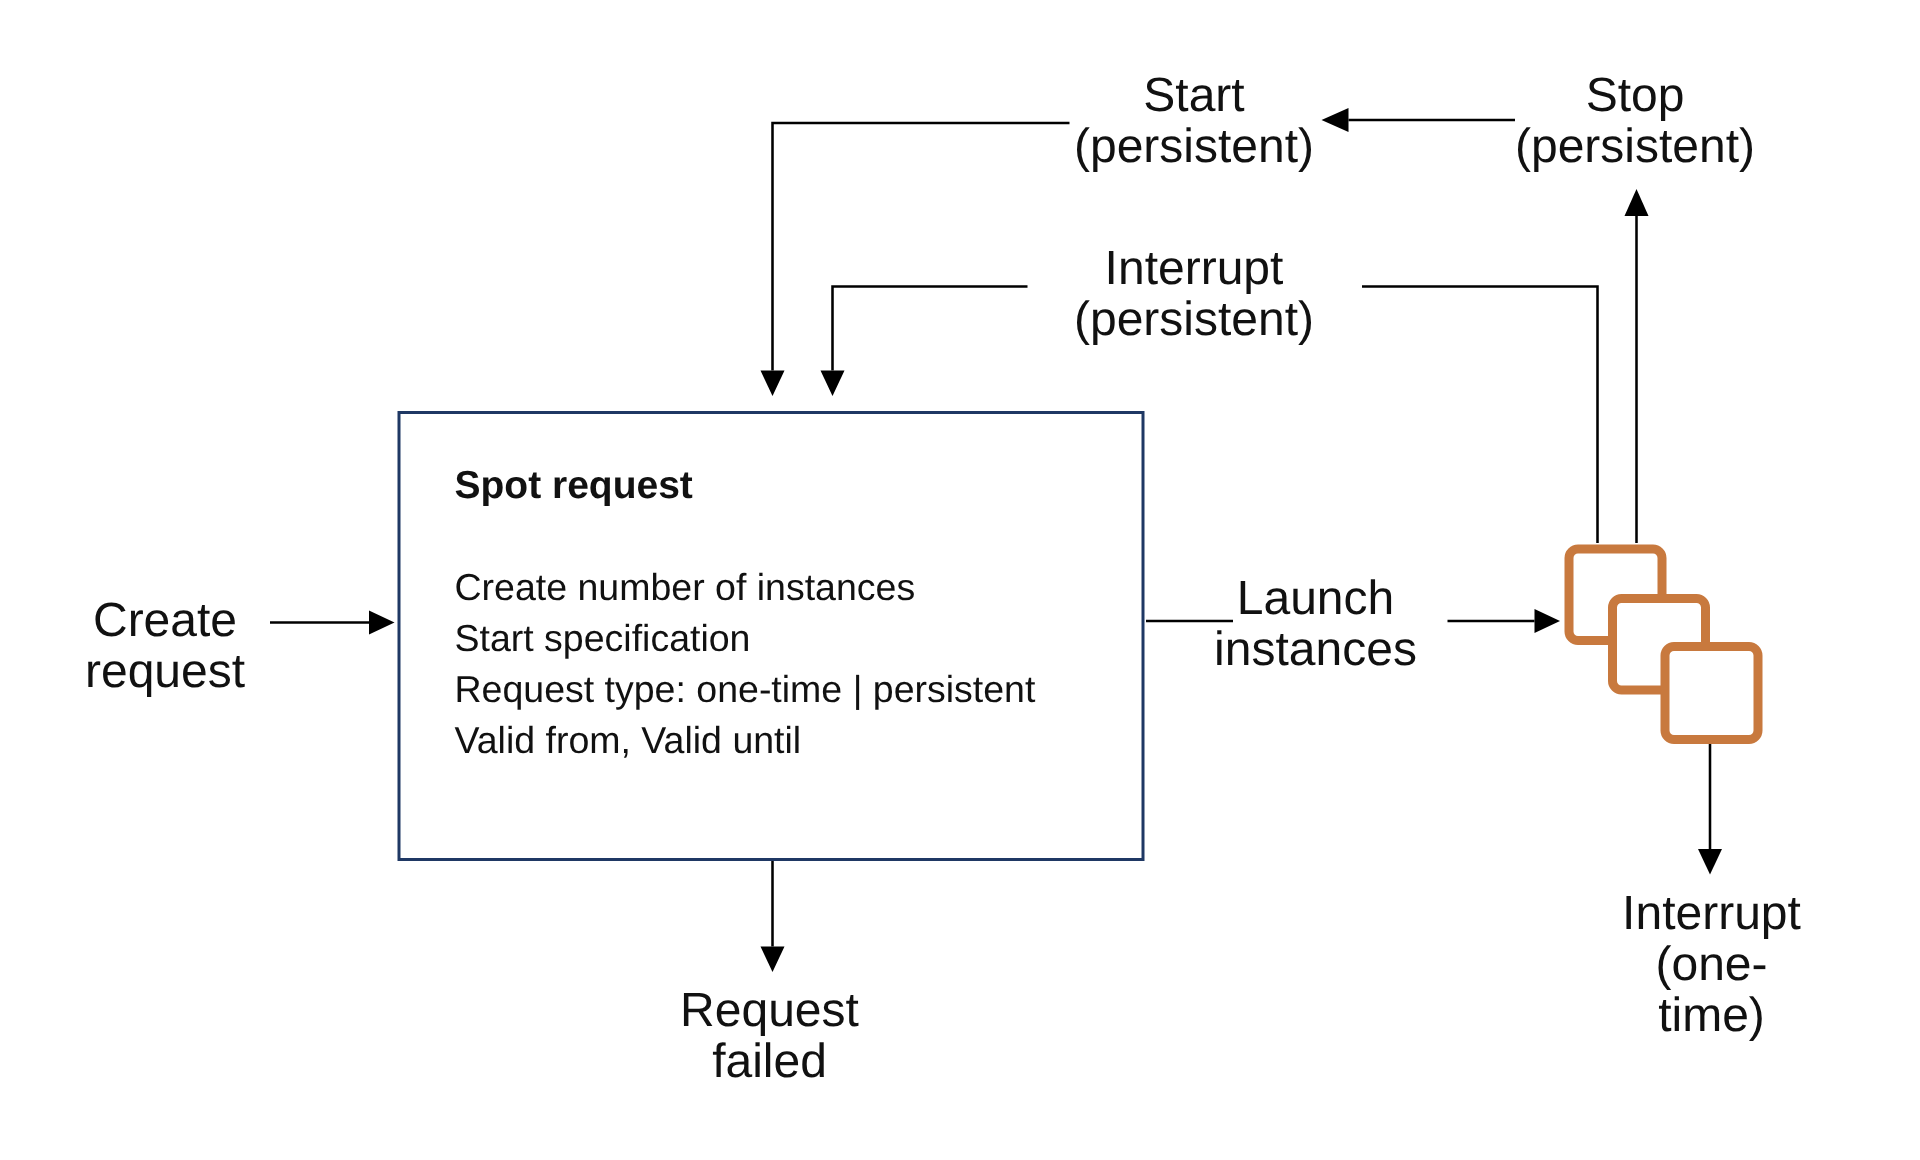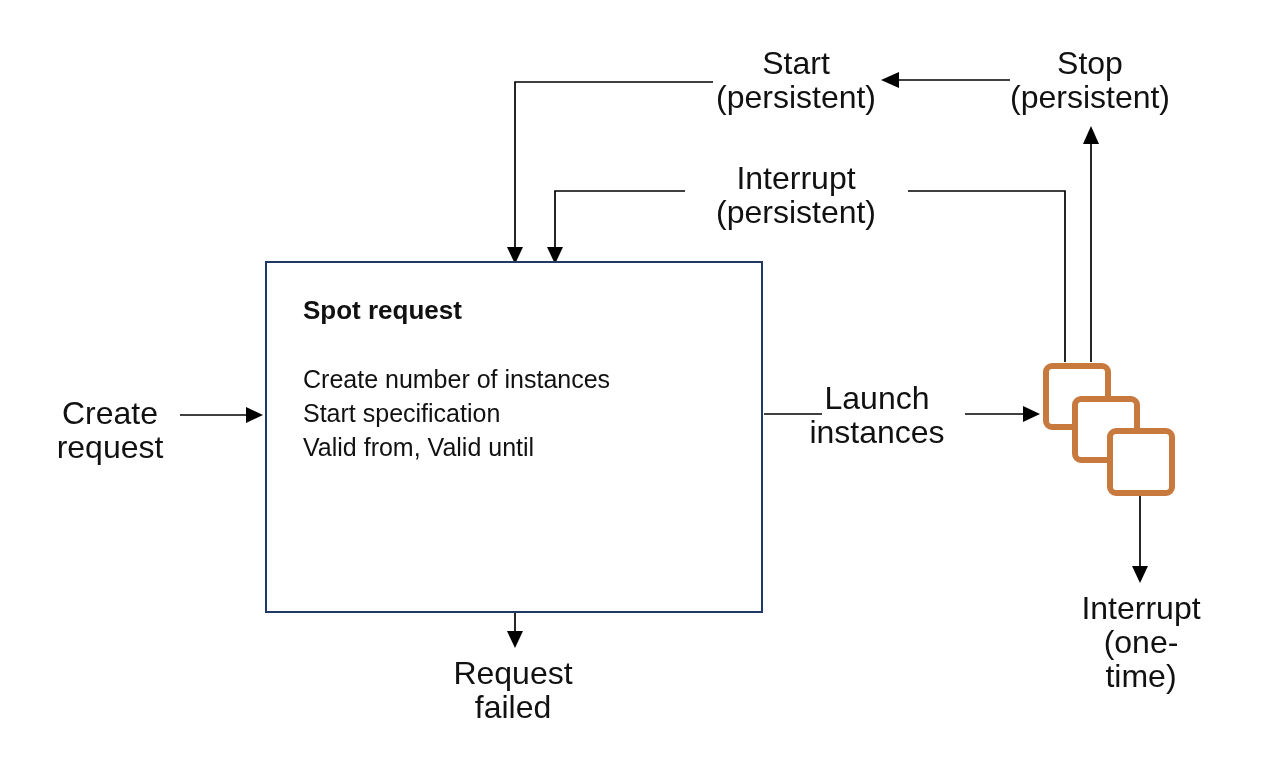--- a/index.html
+++ b/index.html
@@ -49,9 +49,9 @@
   #spot-request-box {
     position: absolute;
     left: 265px;
-    top: 261px;
+    top: 274px;
     width: 498px;
-    height: 352px;
+    height: 300px;
     border: 2px solid #1f3864;
     background: #ffffff;
     box-sizing: border-box;

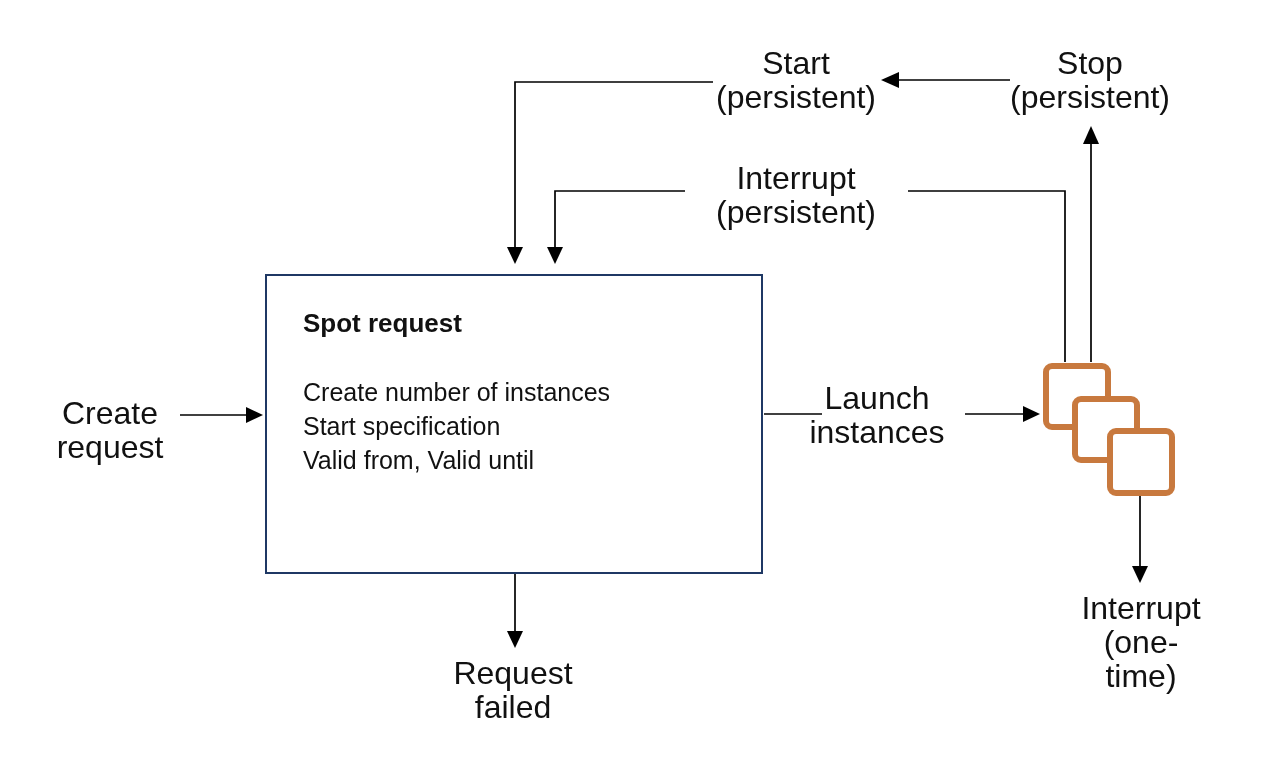--- a/index.html
+++ b/index.html
@@ -135,6 +135,7 @@
     <div>
       <div class="spot-request-line">Create number of instances</div>
       <div class="spot-request-line">Start specification</div>
+      <div class="spot-request-line">Request type: one-time | persistent</div>
       <div class="spot-request-line">Valid from, Valid until</div>
     </div>
   </div>

